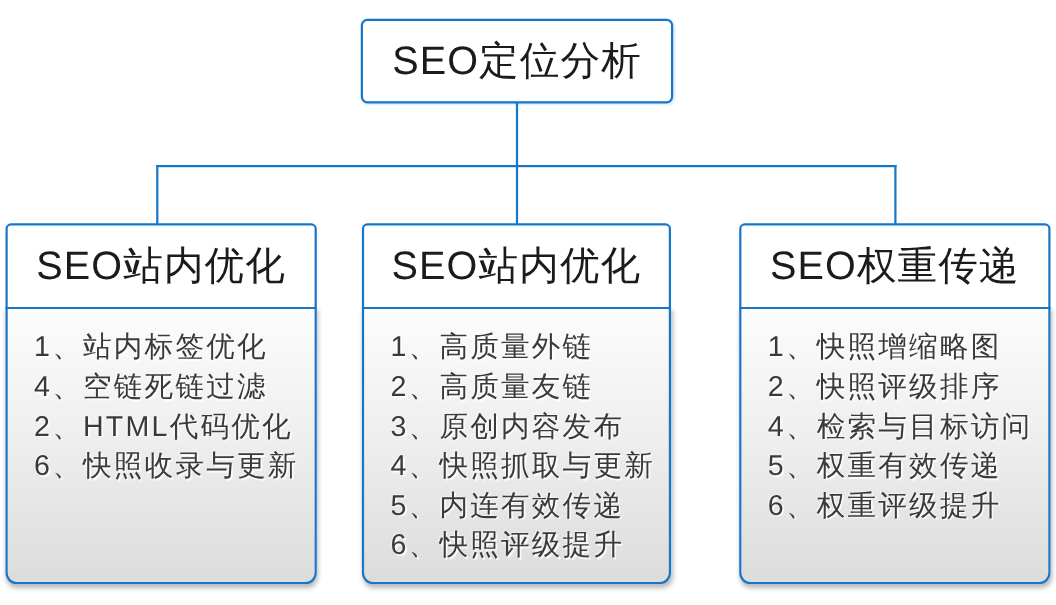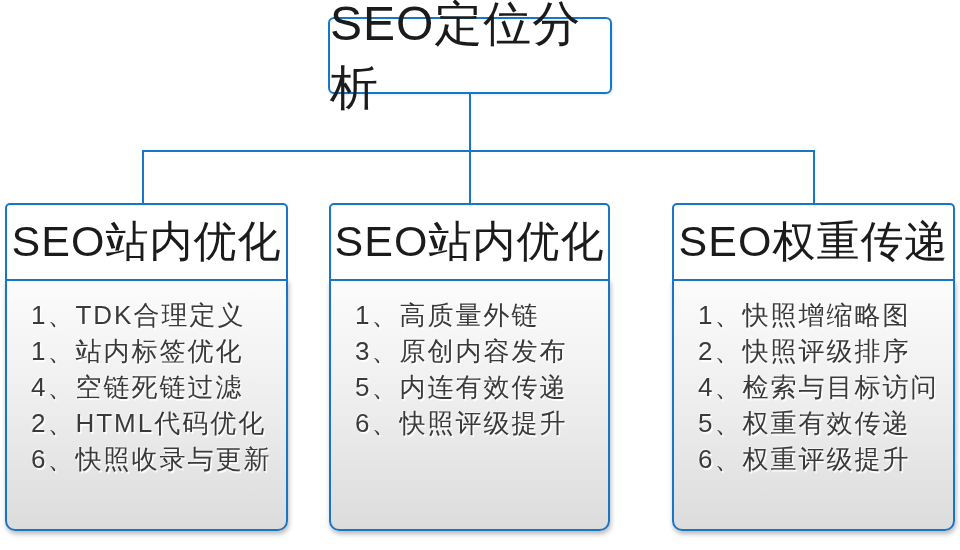--- a/index.html
+++ b/index.html
@@ -23,7 +23,7 @@
     border: 2px solid #1776C8;
     border-radius: 6px;
     display: flex; align-items: center; justify-content: center;
-    font-size: 48px;
+    font-size: 36px;
     letter-spacing: 1px;
     color: #1b1b1b;
     box-shadow: 1px 1px 2px rgba(23,118,200,0.15);

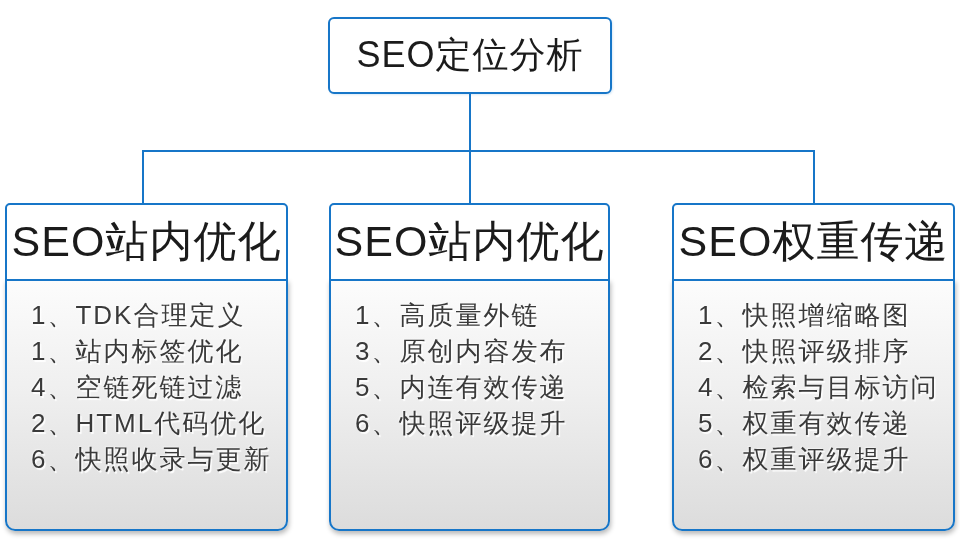--- a/index.html
+++ b/index.html
@@ -54,7 +54,7 @@
     border: 2px solid #1776C8;
     border-radius: 5px 5px 0 0;
     display: flex; align-items: center; justify-content: center;
-    font-size: 43px;
+    font-size: 36px;
     letter-spacing: 1px;
     color: #1b1b1b;
     position: relative;

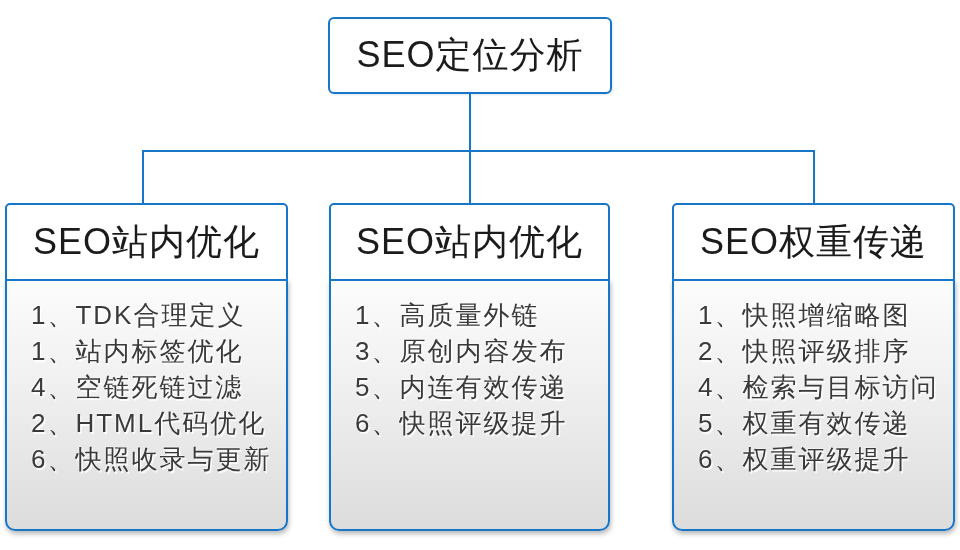--- a/index.html
+++ b/index.html
@@ -100,7 +100,6 @@
   <div class="column col-1">
     <div class="col-header">SEO站内优化</div>
     <div class="col-list">
-      <div class="list-item">1、TDK合理定义</div>
       <div class="list-item">1、站内标签优化</div>
       <div class="list-item">4、空链死链过滤</div>
       <div class="list-item">2、HTML代码优化</div>

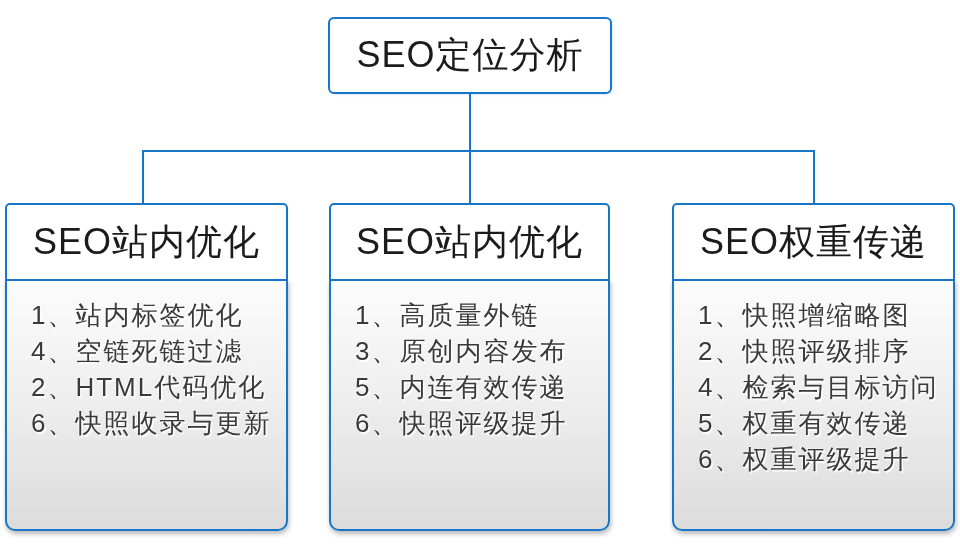--- a/index.html
+++ b/index.html
@@ -111,6 +111,7 @@
     <div class="col-header">SEO站内优化</div>
     <div class="col-list">
       <div class="list-item">1、高质量外链</div>
+      <div class="list-item">2、高质量友链</div>
       <div class="list-item">3、原创内容发布</div>
       <div class="list-item">5、内连有效传递</div>
       <div class="list-item">6、快照评级提升</div>

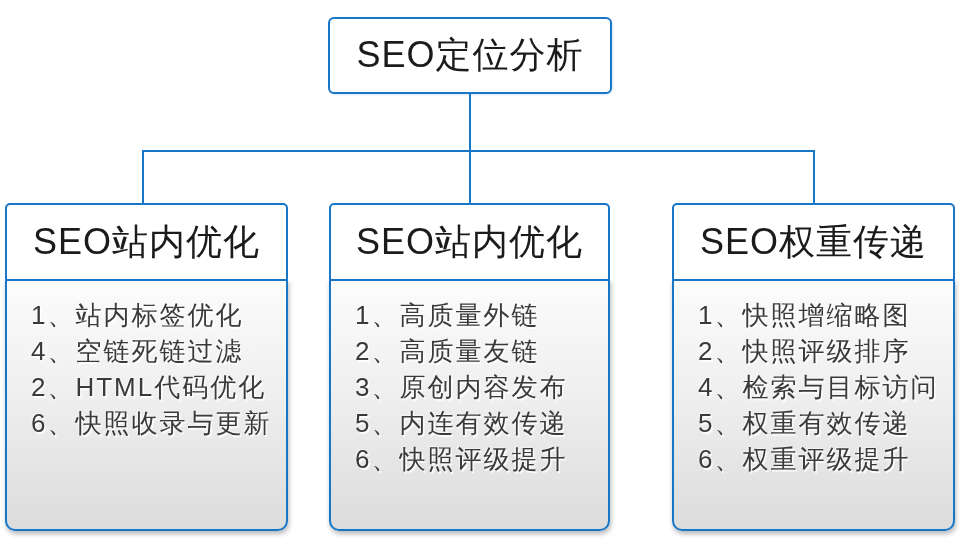--- a/index.html
+++ b/index.html
@@ -113,6 +113,7 @@
       <div class="list-item">1、高质量外链</div>
       <div class="list-item">2、高质量友链</div>
       <div class="list-item">3、原创内容发布</div>
+      <div class="list-item">4、快照抓取与更新</div>
       <div class="list-item">5、内连有效传递</div>
       <div class="list-item">6、快照评级提升</div>
     </div>

